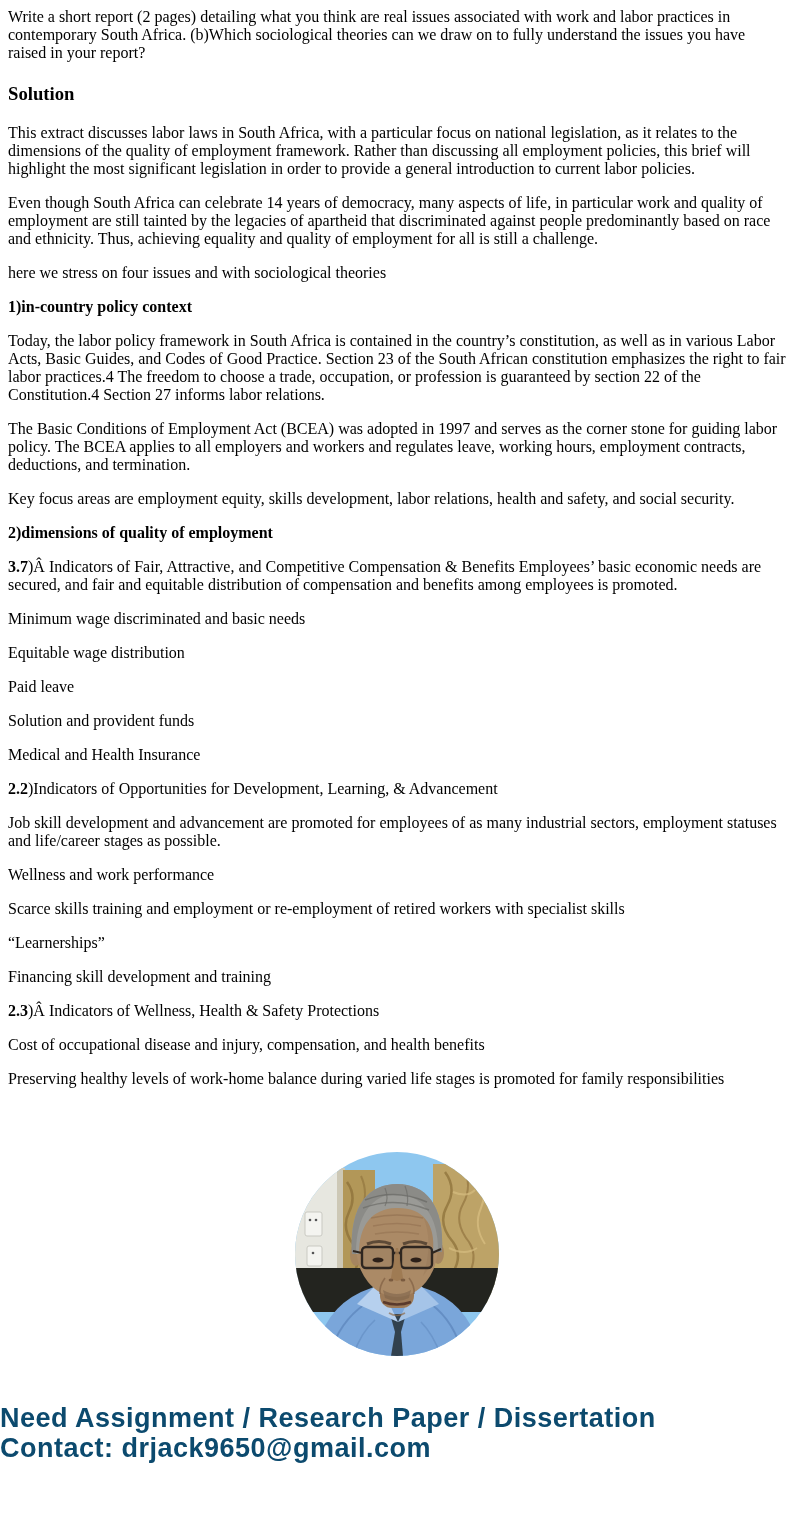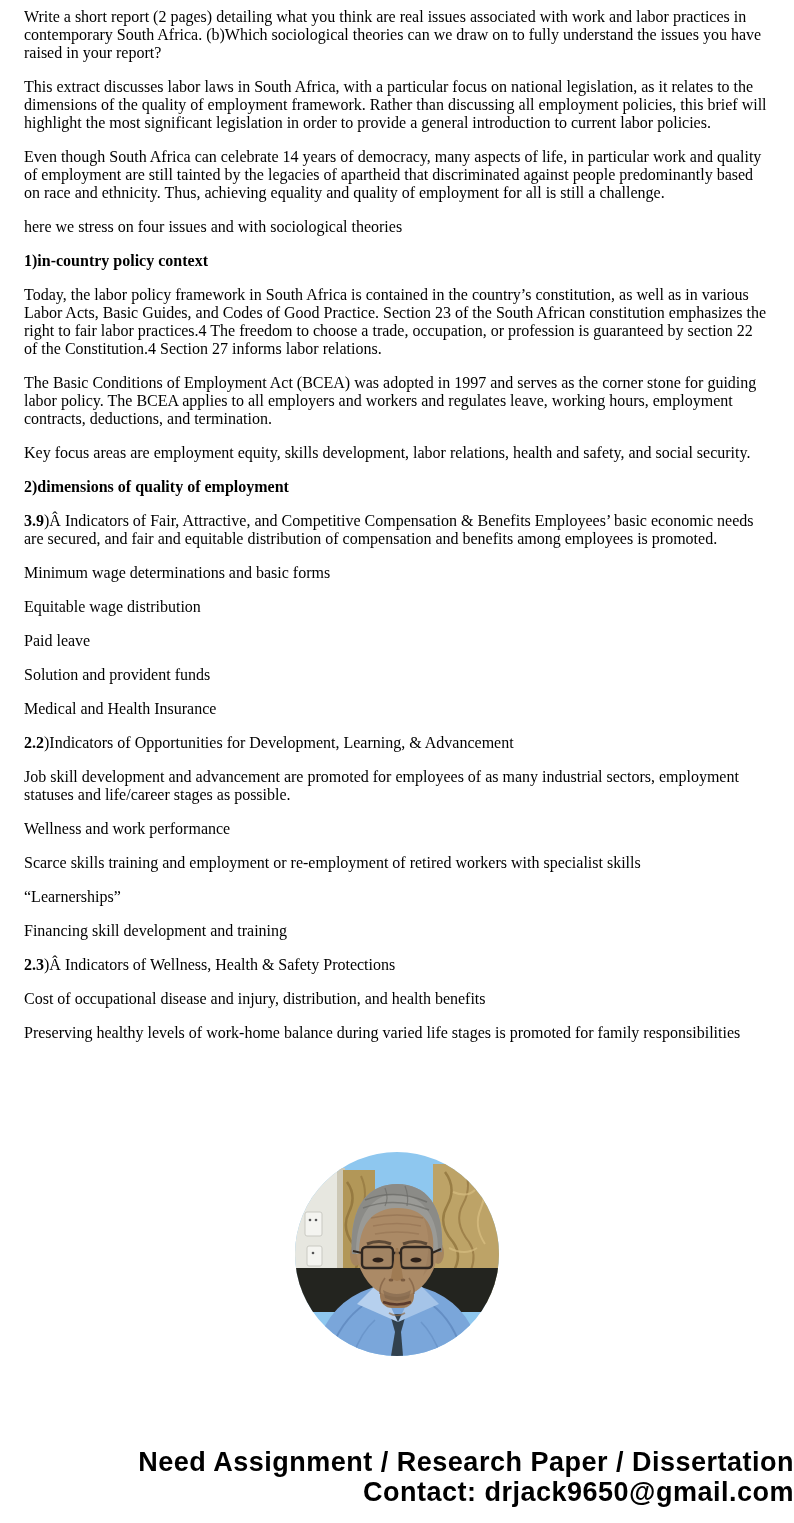--- a/index.html
+++ b/index.html
@@ -9,7 +9,7 @@
   }
   .doc{
     position:absolute;top:0;left:0;box-sizing:border-box;
-    width:794px;height:1128px;padding:0 24px;overflow:hidden;
+    width:794px;height:1128px;padding:0 8px;overflow:hidden;
     font-size:16px;line-height:18px;
   }
   .doc p{margin:16px 0;}

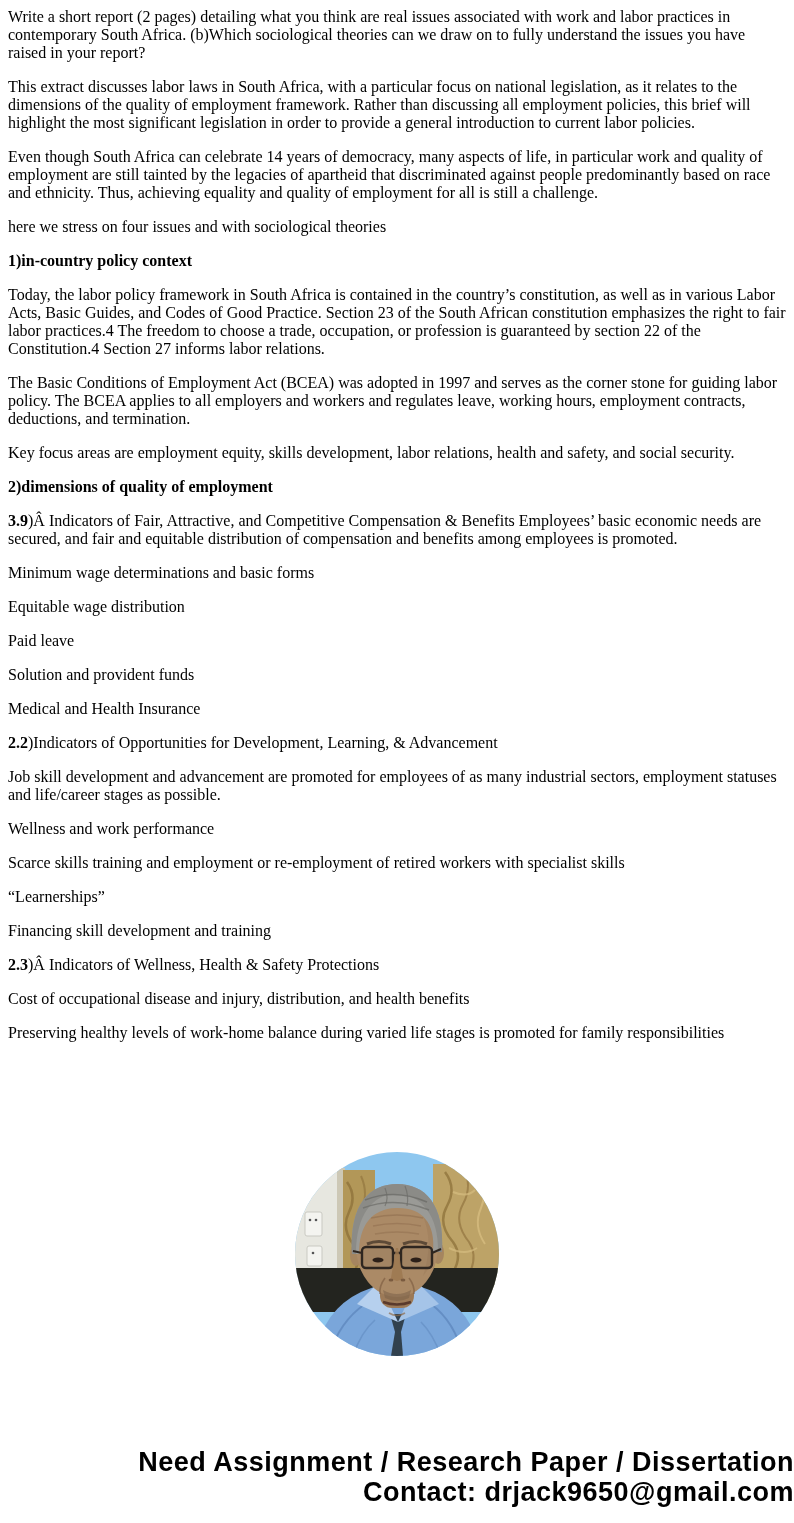--- a/index.html
+++ b/index.html
@@ -36,6 +36,7 @@
 
 <div class="doc">
   <p class="first">Write a short report (2 pages) detailing what you think are real issues associated with work and labor practices in contemporary South Africa. (b)Which sociological theories can we draw on to fully understand the issues you have raised in your report?</p>
+  <h3 class="solution">Solution</h3>
   <p>This extract discusses labor laws in South Africa, with a particular focus on national legislation, as it relates to the dimensions of the quality of employment framework. Rather than discussing all employment policies, this brief will highlight the most significant legislation in order to provide a general introduction to current labor policies.</p>
   <p>Even though South Africa can celebrate 14 years of democracy, many aspects of life, in particular work and quality of employment are still tainted by the legacies of apartheid that discriminated against people predominantly based on race and ethnicity. Thus, achieving equality and quality of employment for all is still a challenge.</p>
   <p>here we stress on four issues and with sociological theories</p>

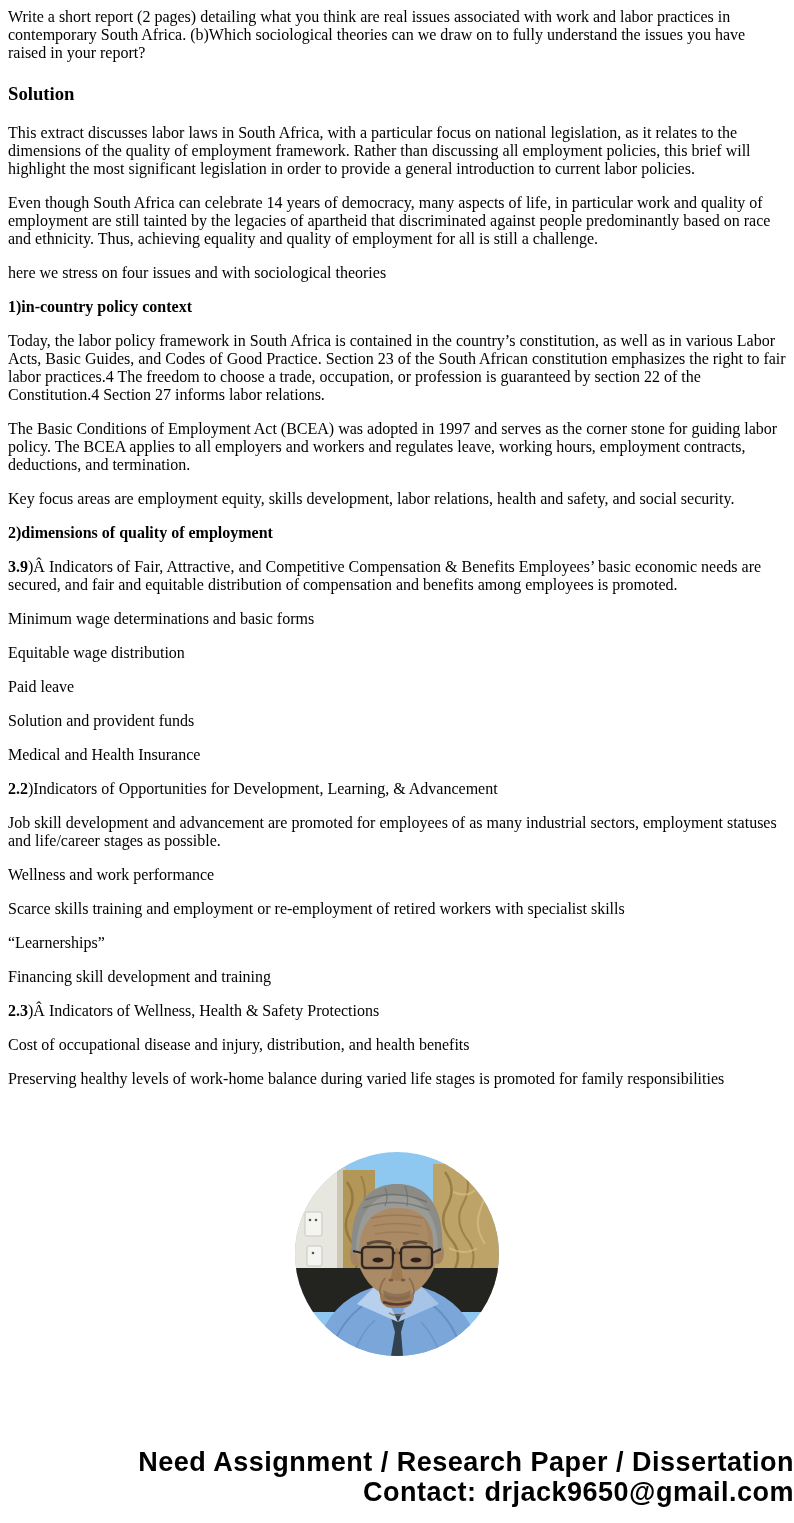--- a/index.html
+++ b/index.html
@@ -45,7 +45,7 @@
   <p>The Basic Conditions of Employment Act (BCEA) was adopted in 1997 and serves as the corner stone for guiding labor policy. The BCEA applies to all employers and workers and regulates leave, working hours, employment contracts, deductions, and termination.</p>
   <p>Key focus areas are employment equity, skills development, labor relations, health and safety, and social security.</p>
   <p class="bold-head">2)dimensions of quality of employment</p>
-  <p><b>3.9</b><span>)Â Indicators of Fair, Attractive, and Competitive Compensation &amp; Benefits Employees’ basic economic needs are secured, and fair and equitable distribution of compensation and benefits among employees is promoted.</span></p>
+  <p><b>3.7</b><span>)Â Indicators of Fair, Attractive, and Competitive Compensation &amp; Benefits Employees’ basic economic needs are secured, and fair and equitable distribution of compensation and benefits among employees is promoted.</span></p>
   <p>Minimum wage determinations and basic forms</p>
   <p>Equitable wage distribution</p>
   <p>Paid leave</p>

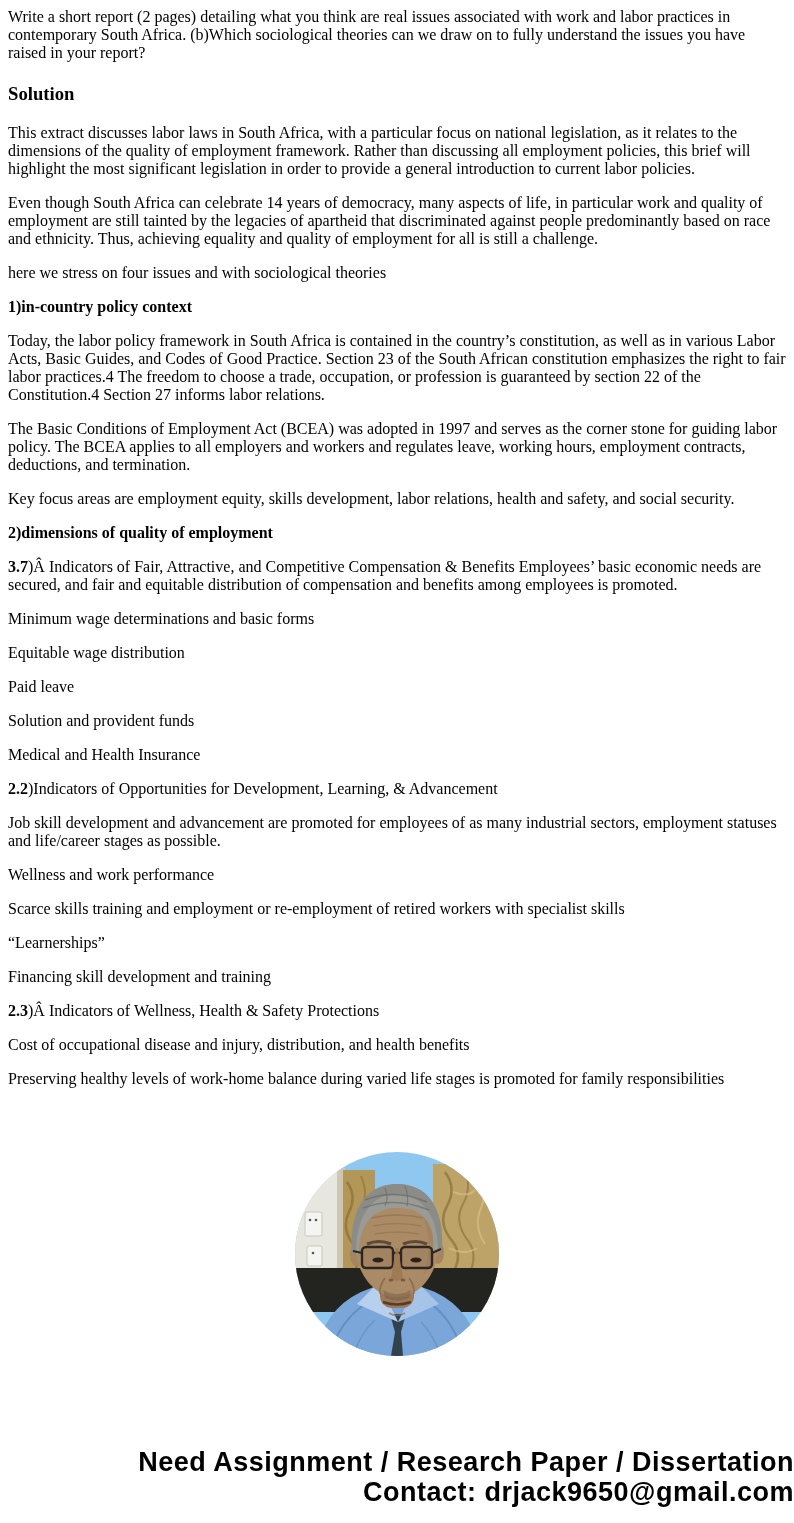--- a/index.html
+++ b/index.html
@@ -46,7 +46,7 @@
   <p>Key focus areas are employment equity, skills development, labor relations, health and safety, and social security.</p>
   <p class="bold-head">2)dimensions of quality of employment</p>
   <p><b>3.7</b><span>)Â Indicators of Fair, Attractive, and Competitive Compensation &amp; Benefits Employees’ basic economic needs are secured, and fair and equitable distribution of compensation and benefits among employees is promoted.</span></p>
-  <p>Minimum wage determinations and basic forms</p>
+  <p>Minimum wage discriminated and basic needs</p>
   <p>Equitable wage distribution</p>
   <p>Paid leave</p>
   <p>Solution and provident funds</p>

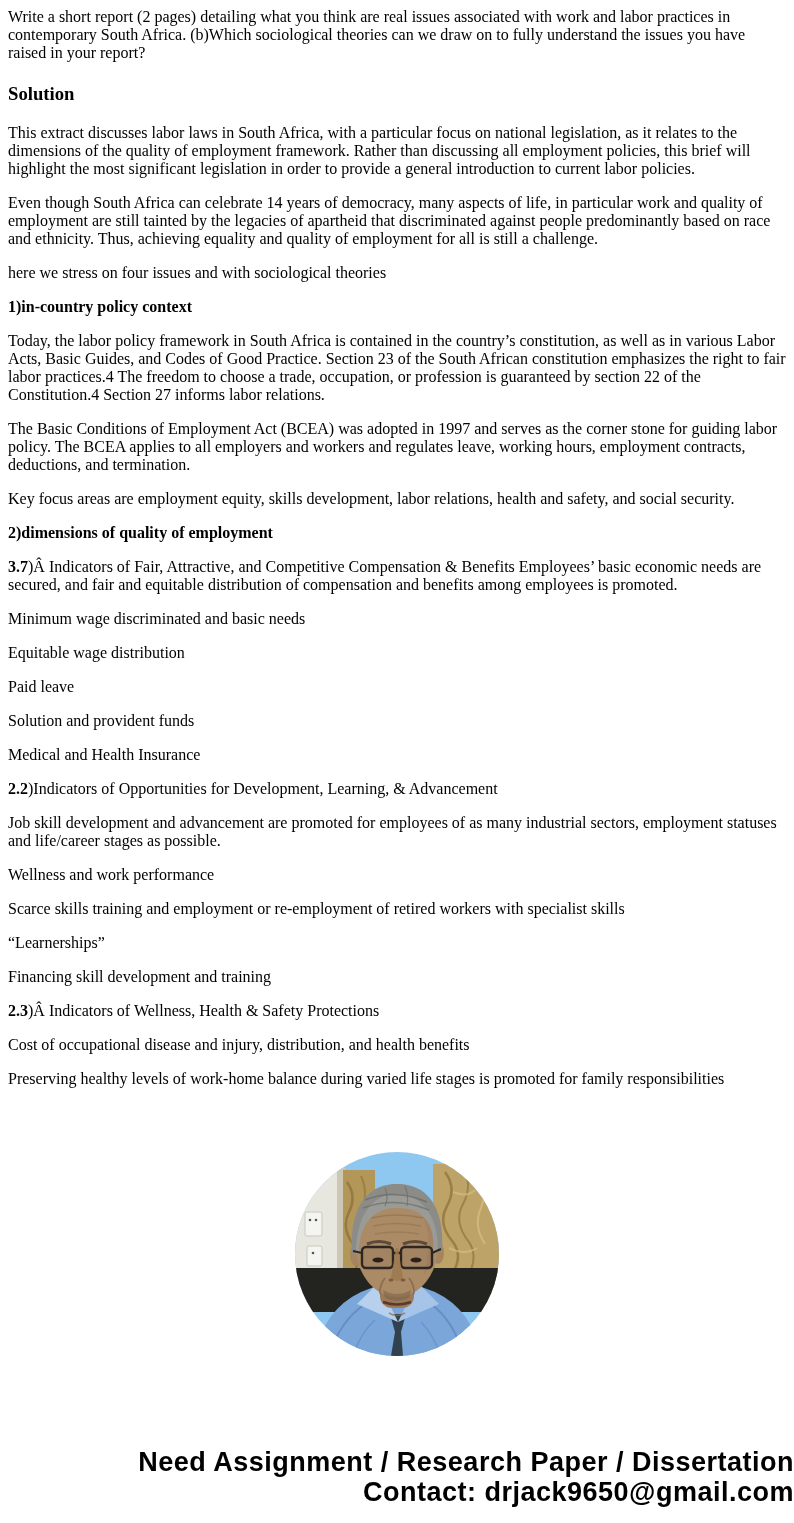--- a/index.html
+++ b/index.html
@@ -58,7 +58,7 @@
   <p>“Learnerships”</p>
   <p>Financing skill development and training</p>
   <p><b>2.3</b><span>)Â Indicators of Wellness, Health &amp; Safety Protections</span></p>
-  <p>Cost of occupational disease and injury, distribution, and health benefits</p>
+  <p>Cost of occupational disease and injury, compensation, and health benefits</p>
   <p>Preserving healthy levels of work-home balance during varied life stages is promoted for family responsibilities</p>
 </div>
 

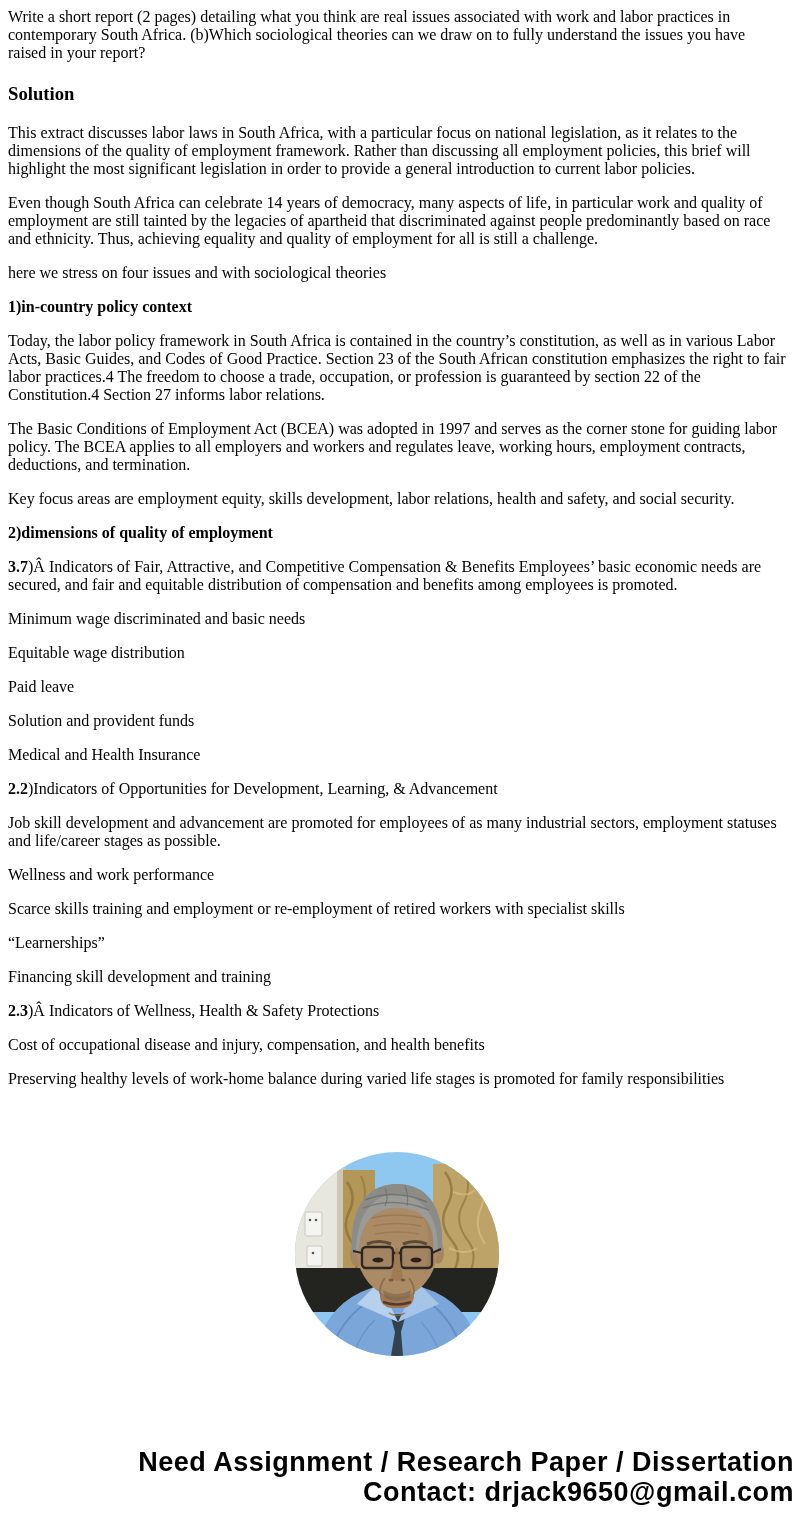--- a/index.html
+++ b/index.html
@@ -26,9 +26,9 @@
   }
   .photo-wrap svg{display:block;}
   .footer{
-    position:absolute;top:1403px;left:0;width:794px;text-align:right;
+    position:absolute;top:1403px;left:0;width:794px;text-align:left;
     font-family:"Liberation Sans","DejaVu Sans",sans-serif;
-    font-weight:bold;font-size:27px;line-height:30px;letter-spacing:0.5px;color:#000000;margin-top:44px;
+    font-weight:bold;font-size:27px;line-height:30px;letter-spacing:0.5px;color:#0c4a6e;
   }
 </style>
 </head>

